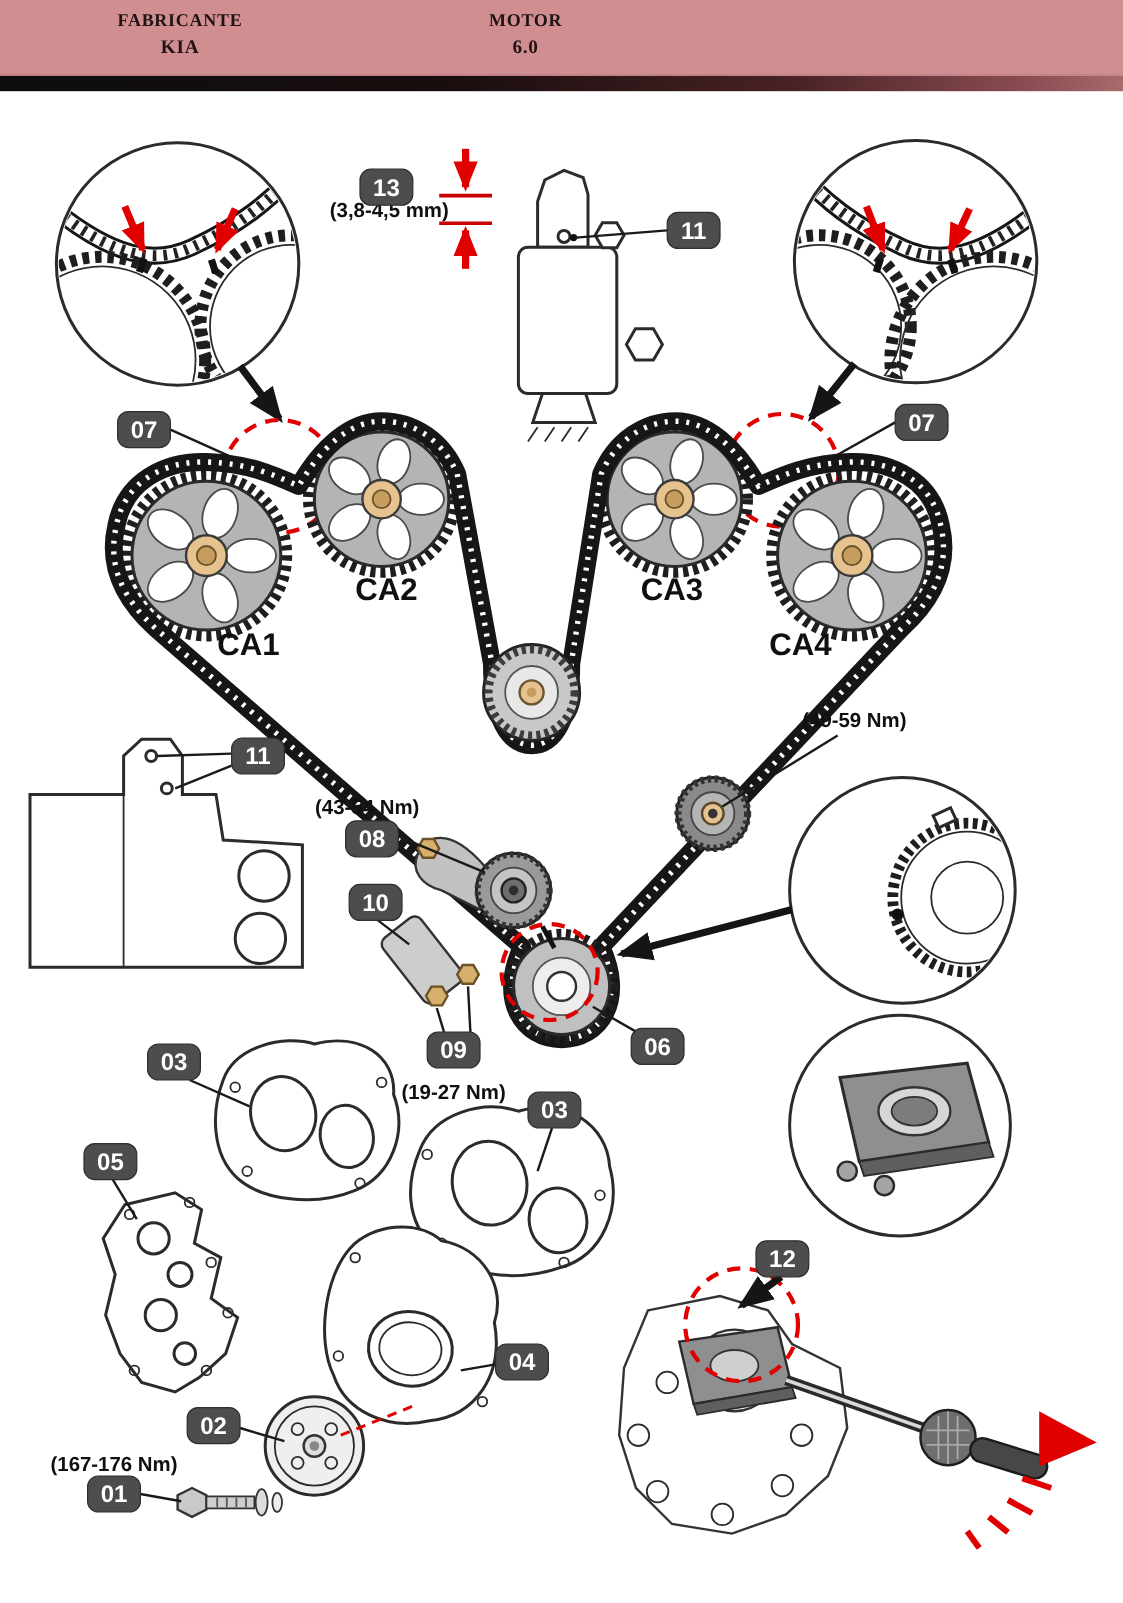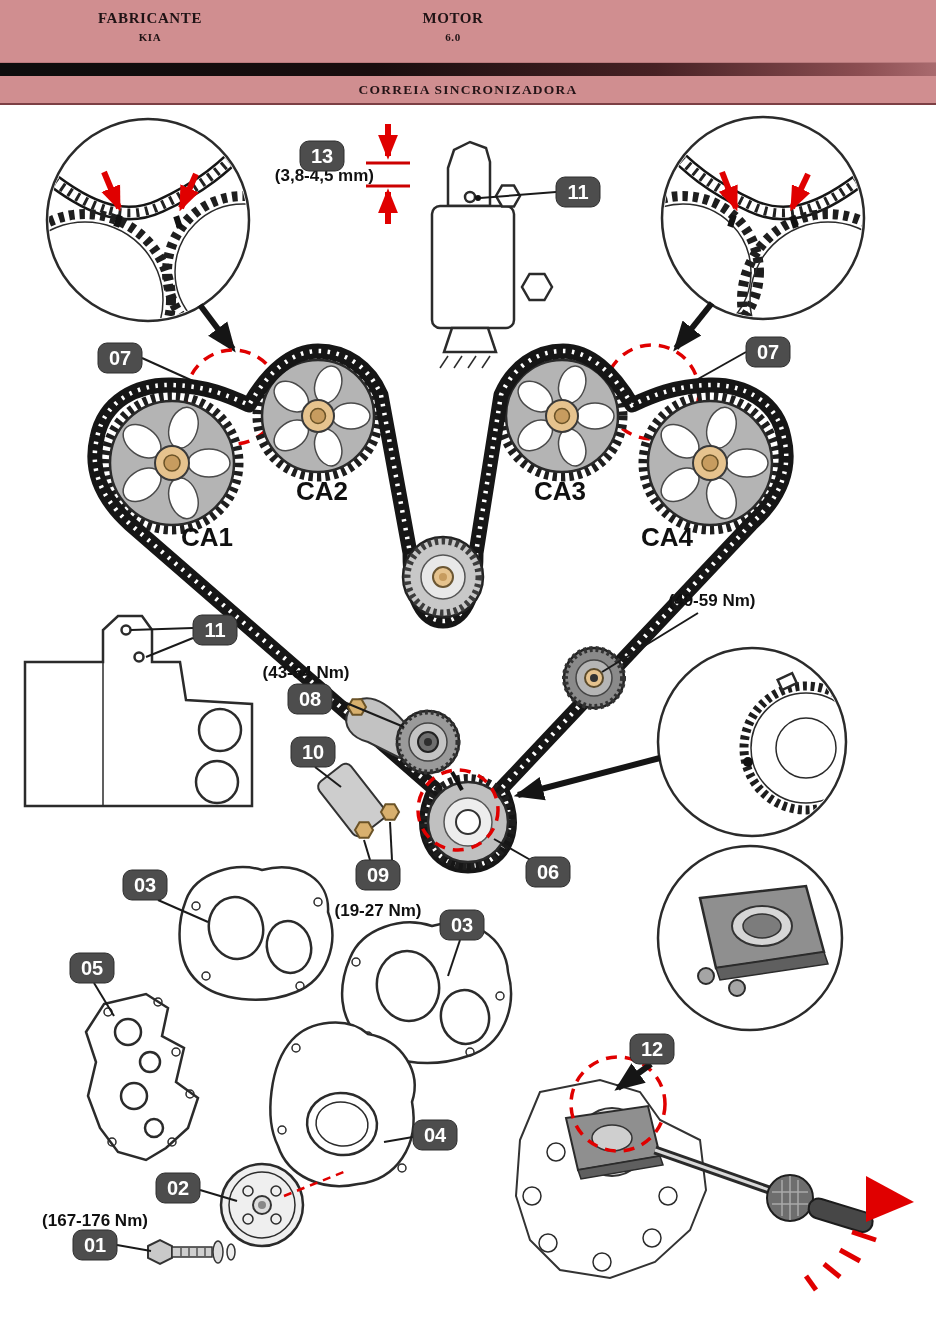--- a/index.html
+++ b/index.html
@@ -13,7 +13,7 @@
   .hdr-col .lb{font-size:15px;letter-spacing:.6px;}
   .hdr-col .vl{font-size:11px;margin-top:4px;letter-spacing:.6px;font-family:Liberation Serif, serif;}
   .col-fab{left:55px;width:190px;}
-  .col-mot{left:388px;width:130px;text-align:center;}
+  .col-mot{left:373px;width:130px;text-align:center;}
   .hdr-stripe{height:13px;background:linear-gradient(90deg,#0d0d0d 0%,#190d0e 40%,#472124 70%,#8c4e52 92%,#a96a6e 100%);}
   .hdr-banner{height:27px;line-height:27px;background:#d08e90;text-align:center;
               color:#241417;font-family:"Liberation Serif",serif;font-weight:bold;

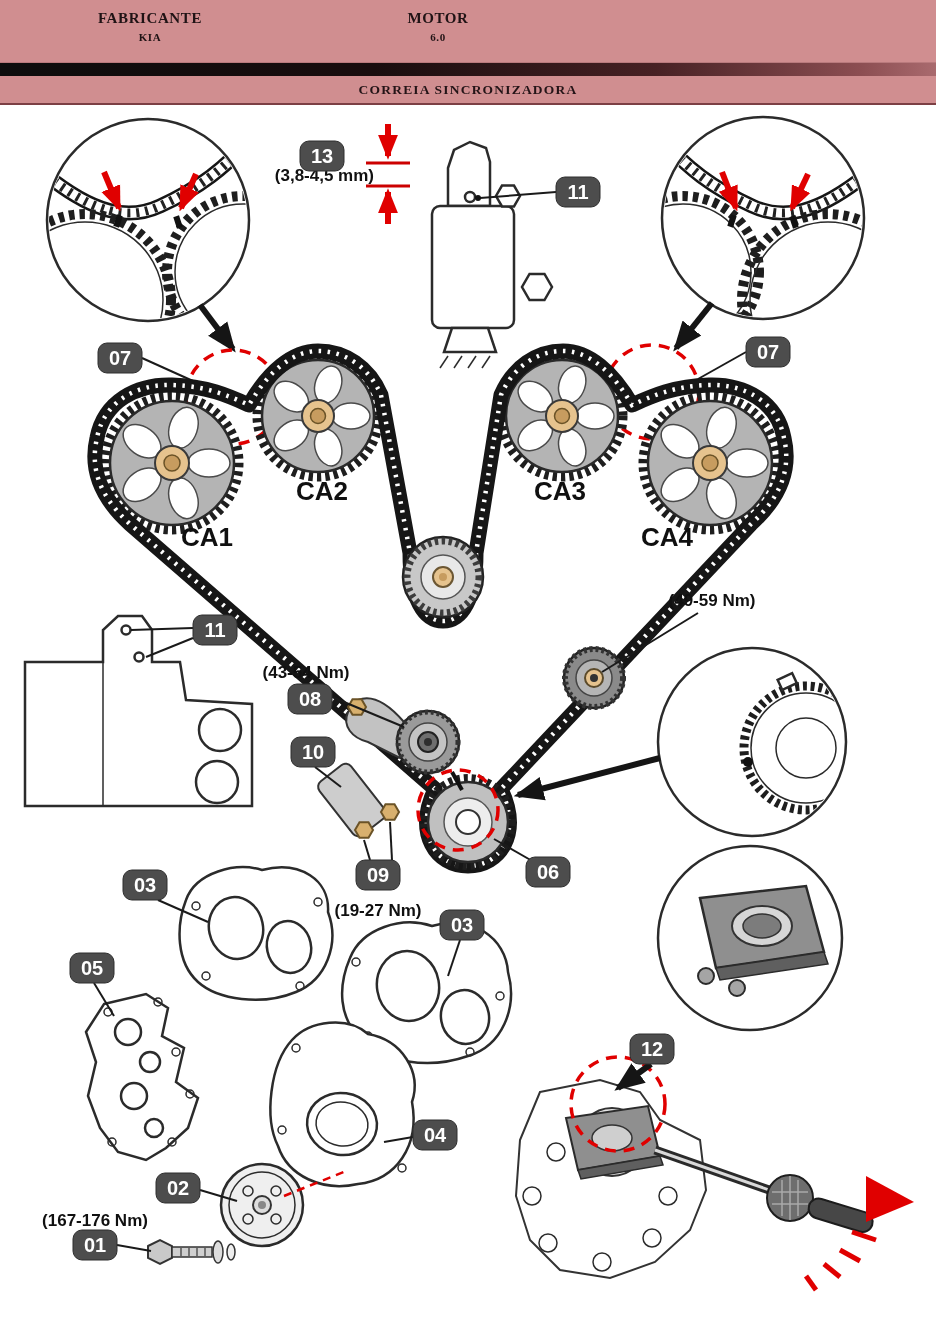--- a/index.html
+++ b/index.html
@@ -11,7 +11,7 @@
   .hdr-col{position:absolute;top:10px;text-align:center;color:#201315;
            font-family:"Liberation Serif",serif;font-weight:bold;}
   .hdr-col .lb{font-size:15px;letter-spacing:.6px;}
-  .hdr-col .vl{font-size:11px;margin-top:4px;letter-spacing:.6px;font-family:Liberation Serif, serif;}
+  .hdr-col .vl{font-size:16px;margin-top:4px;letter-spacing:.6px;font-family:Liberation Serif, serif;}
   .col-fab{left:55px;width:190px;}
   .col-mot{left:373px;width:130px;text-align:center;}
   .hdr-stripe{height:13px;background:linear-gradient(90deg,#0d0d0d 0%,#190d0e 40%,#472124 70%,#8c4e52 92%,#a96a6e 100%);}

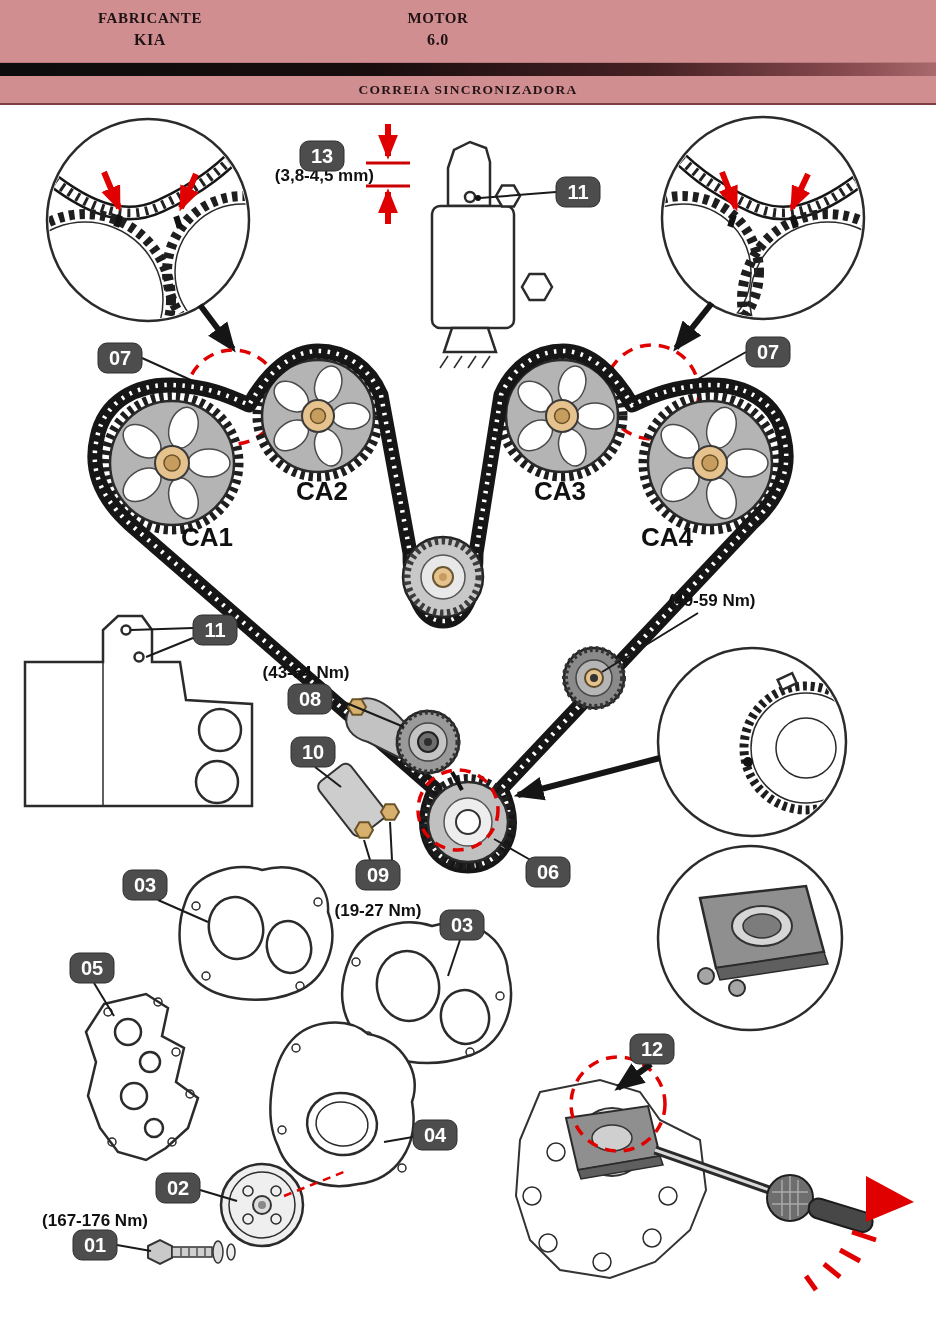--- a/index.html
+++ b/index.html
@@ -52,7 +52,6 @@
       </div>
     </div>
     <div class="hdr-stripe"></div>
-    <div class="hdr-banner">CORREIA SINCRONIZADORA</div>
   </div>
 
   <svg class="diagram" viewBox="0 0 936 1336">

